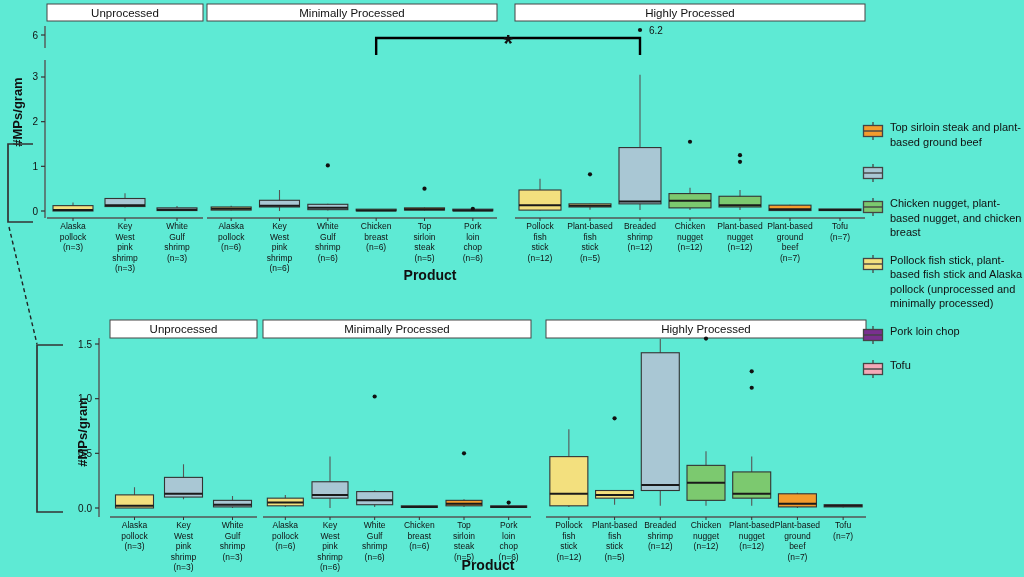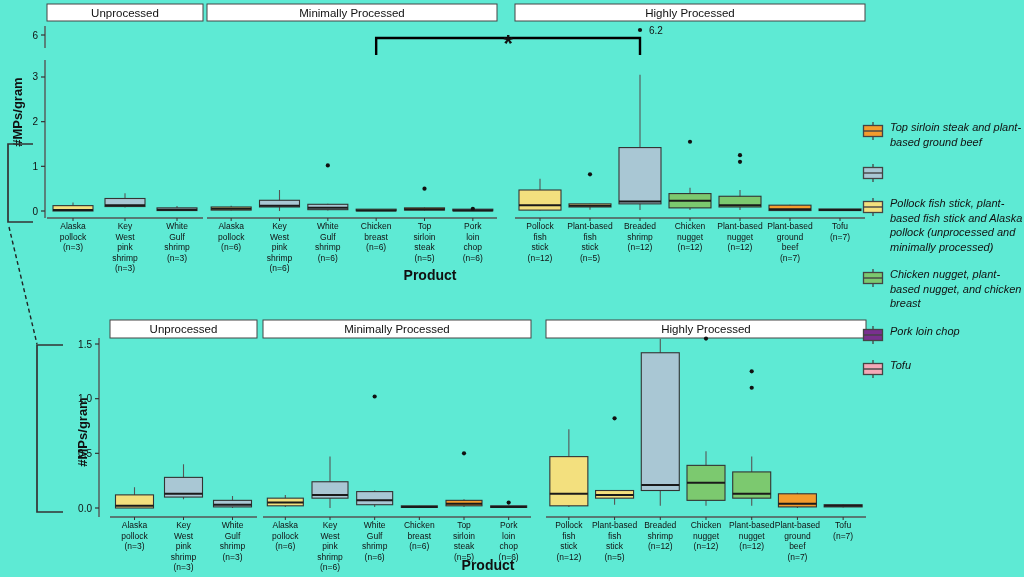--- a/index.html
+++ b/index.html
@@ -6,7 +6,7 @@
   body{font-family:"Liberation Sans","DejaVu Sans",sans-serif;}
   .figure{position:relative;width:1024px;height:577px;background:#5eead4;overflow:hidden;}
   svg text{font-family:"Liberation Sans","DejaVu Sans",sans-serif;fill:#111;}
-  .legend{position:absolute;left:862px;top:120px;width:162px;font-style:italic;}
+  .legend{position:absolute;left:862px;top:120px;width:162px;}
   .legend-item{display:flex;align-items:flex-start;margin-bottom:13px;}
   .legend-key{flex:0 0 22px;margin-right:6px;margin-top:1px;}
   .legend-label{font-size:11px;line-height:1.32;color:#111;}

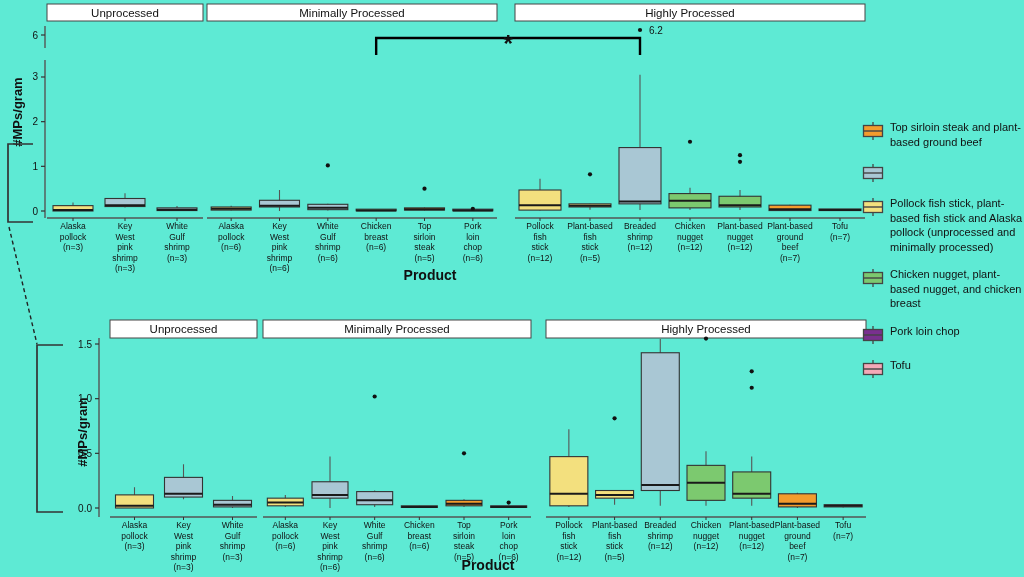--- a/index.html
+++ b/index.html
@@ -353,19 +353,19 @@
         <svg class="legend-key" width="22" height="20" viewBox="0 0 22 20">
           <line x1="11" y1="1" x2="11" y2="4.5" stroke="#444" stroke-width="1.3"></line>
           <line x1="11" y1="15.5" x2="11" y2="19" stroke="#444" stroke-width="1.3"></line>
+          <rect x="1.5" y="4.5" width="19" height="11" fill="#7CC96F" stroke="#444" stroke-width="1.3"></rect>
+          <line x1="1.5" y1="10" x2="20.5" y2="10" stroke="#444" stroke-width="1.4"></line>
+        </svg>
+        <div class="legend-label">Chicken nugget, plant-based nugget, and chicken breast</div>
+      </div>
+      <div class="legend-item">
+        <svg class="legend-key" width="22" height="20" viewBox="0 0 22 20">
+          <line x1="11" y1="1" x2="11" y2="4.5" stroke="#444" stroke-width="1.3"></line>
+          <line x1="11" y1="15.5" x2="11" y2="19" stroke="#444" stroke-width="1.3"></line>
           <rect x="1.5" y="4.5" width="19" height="11" fill="#F3E07E" stroke="#444" stroke-width="1.3"></rect>
           <line x1="1.5" y1="10" x2="20.5" y2="10" stroke="#444" stroke-width="1.4"></line>
         </svg>
         <div class="legend-label">Pollock fish stick, plant-based fish stick and Alaska pollock (unprocessed and minimally processed)</div>
-      </div>
-      <div class="legend-item">
-        <svg class="legend-key" width="22" height="20" viewBox="0 0 22 20">
-          <line x1="11" y1="1" x2="11" y2="4.5" stroke="#444" stroke-width="1.3"></line>
-          <line x1="11" y1="15.5" x2="11" y2="19" stroke="#444" stroke-width="1.3"></line>
-          <rect x="1.5" y="4.5" width="19" height="11" fill="#7CC96F" stroke="#444" stroke-width="1.3"></rect>
-          <line x1="1.5" y1="10" x2="20.5" y2="10" stroke="#444" stroke-width="1.4"></line>
-        </svg>
-        <div class="legend-label">Chicken nugget, plant-based nugget, and chicken breast</div>
       </div>
       <div class="legend-item">
         <svg class="legend-key" width="22" height="20" viewBox="0 0 22 20">

